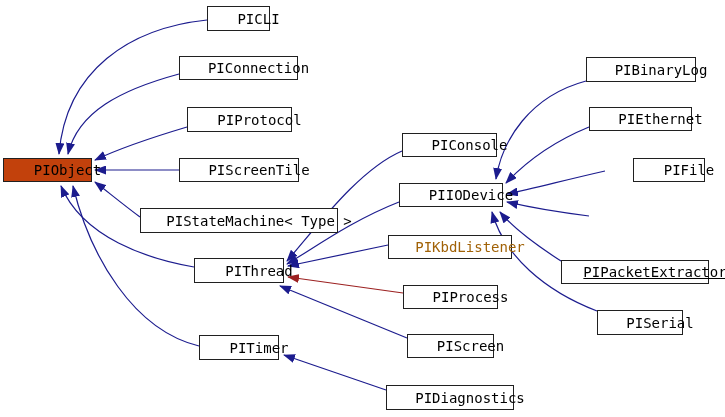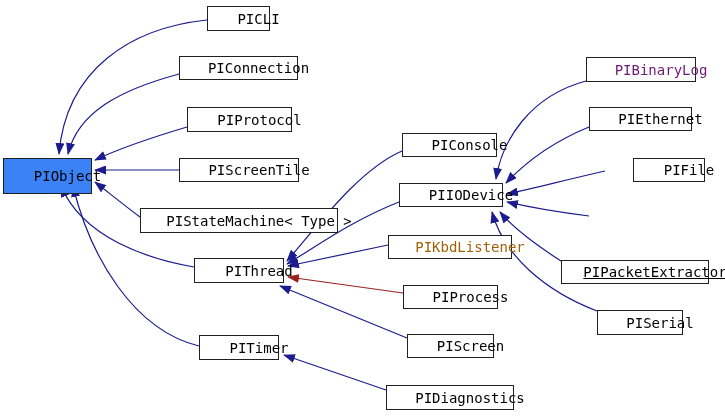--- a/index.html
+++ b/index.html
@@ -85,7 +85,7 @@
     <div class="node" style="left: 403px; top: 285px; width: 95px; height: 24px; border-color: rgb(32, 32, 32); background: rgb(255, 255, 255); color: rgb(0, 0, 0);">PIProcess</div>
     <div class="node" style="left: 407px; top: 334px; width: 87px; height: 24px; border-color: rgb(32, 32, 32); background: rgb(255, 255, 255); color: rgb(0, 0, 0);">PIScreen</div>
     <div class="node" style="left: 386px; top: 385px; width: 128px; height: 25px; border-color: rgb(32, 32, 32); background: rgb(255, 255, 255); color: rgb(0, 0, 0);">PIDiagnostics</div>
-    <div class="node" style="left: 586px; top: 57px; width: 110px; height: 25px; border-color: rgb(32, 32, 32); background: rgb(255, 255, 255); color: #701a75;">PIBinaryLog</div>
+    <div class="node" style="left: 586px; top: 57px; width: 110px; height: 25px; border-color: rgb(32, 32, 32); background: rgb(255, 255, 255); color: #000000;">PIBinaryLog</div>
     <div class="node" style="left: 589px; top: 107px; width: 103px; height: 24px; border-color: rgb(32, 32, 32); background: rgb(255, 255, 255); color: rgb(0, 0, 0);">PIEthernet</div>
     <div class="node" style="left: 605px; top: 158px; width: 72px; height: 24px; border-color: rgb(32, 32, 32); background: rgb(255, 255, 255); color: rgb(0, 0, 0); margin-left: 28px;">PIFile</div>
     <div class="node" style="left: 561px; top: 260px; width: 148px; height: 24px; border-color: rgb(32, 32, 32); background: rgb(255, 255, 255); color: rgb(0, 0, 0); text-decoration: underline;">PIPacketExtractor</div>

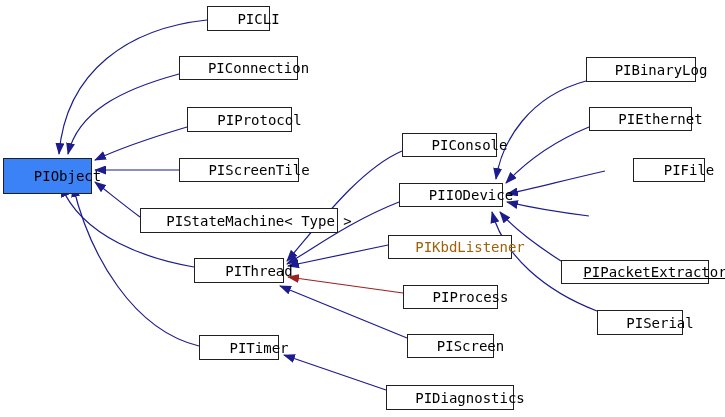--- a/index.html
+++ b/index.html
@@ -71,7 +71,7 @@
       <path d="M597,311 C545,291 504,256 492,212" fill="none" stroke="#1c1c8e" stroke-width="1.2" marker-end="url(#arrow-public)"></path>
       <path d="M386,390 L284,355" fill="none" stroke="#1c1c8e" stroke-width="1.2" marker-end="url(#arrow-public)"></path>
     </svg>
-    <div class="node" style="left: 3px; top: 158px; width: 89px; height: 36px; border-color: rgb(32, 32, 32); background: #3b82f6; color: rgb(0, 0, 0);">PIObject</div>
+    <div class="node" style="left: 3px; top: 158px; width: 89px; height: 24px; border-color: rgb(32, 32, 32); background: #c2410c; color: rgb(0, 0, 0);">PIObject</div>
     <div class="node" style="left: 207px; top: 6px; width: 63px; height: 25px; border-color: rgb(32, 32, 32); background: rgb(255, 255, 255); color: rgb(0, 0, 0);">PICLI</div>
     <div class="node" style="left: 179px; top: 56px; width: 119px; height: 24px; border-color: rgb(32, 32, 32); background: rgb(255, 255, 255); color: rgb(0, 0, 0);">PIConnection</div>
     <div class="node" style="left: 187px; top: 107px; width: 105px; height: 25px; border-color: rgb(32, 32, 32); background: rgb(255, 255, 255); color: rgb(0, 0, 0);">PIProtocol</div>

